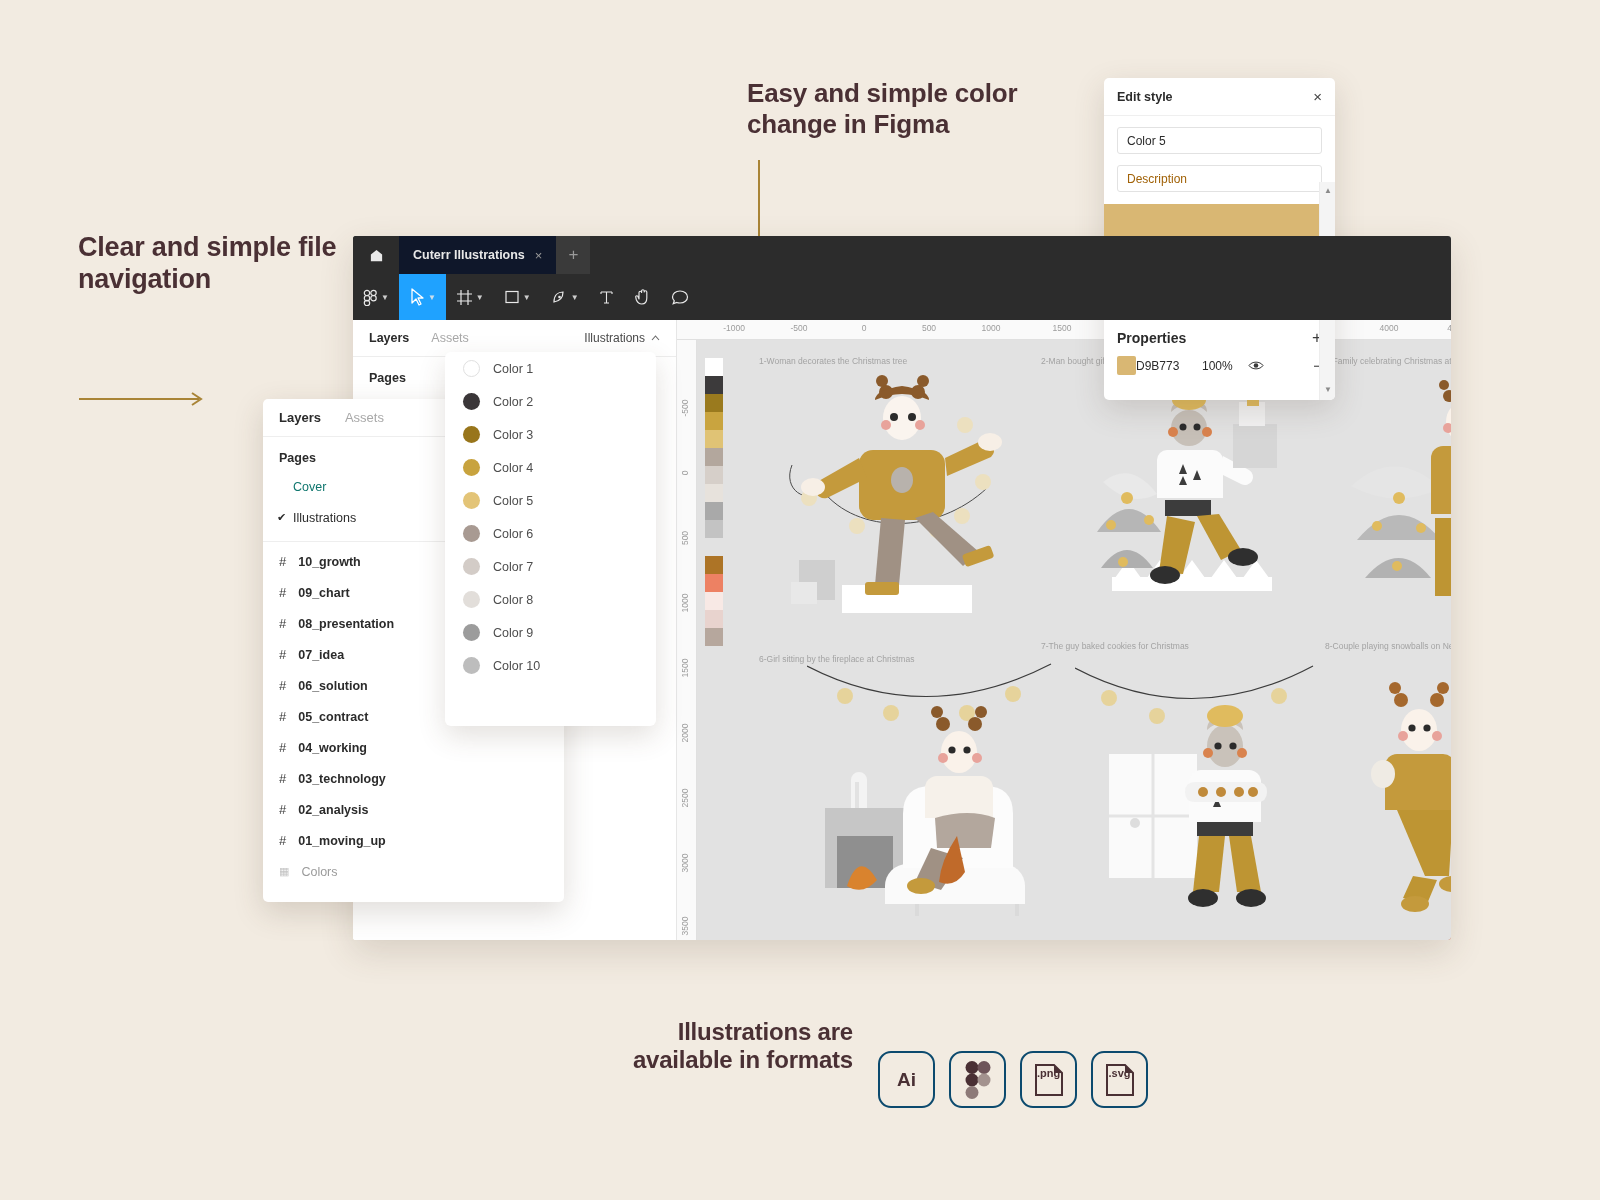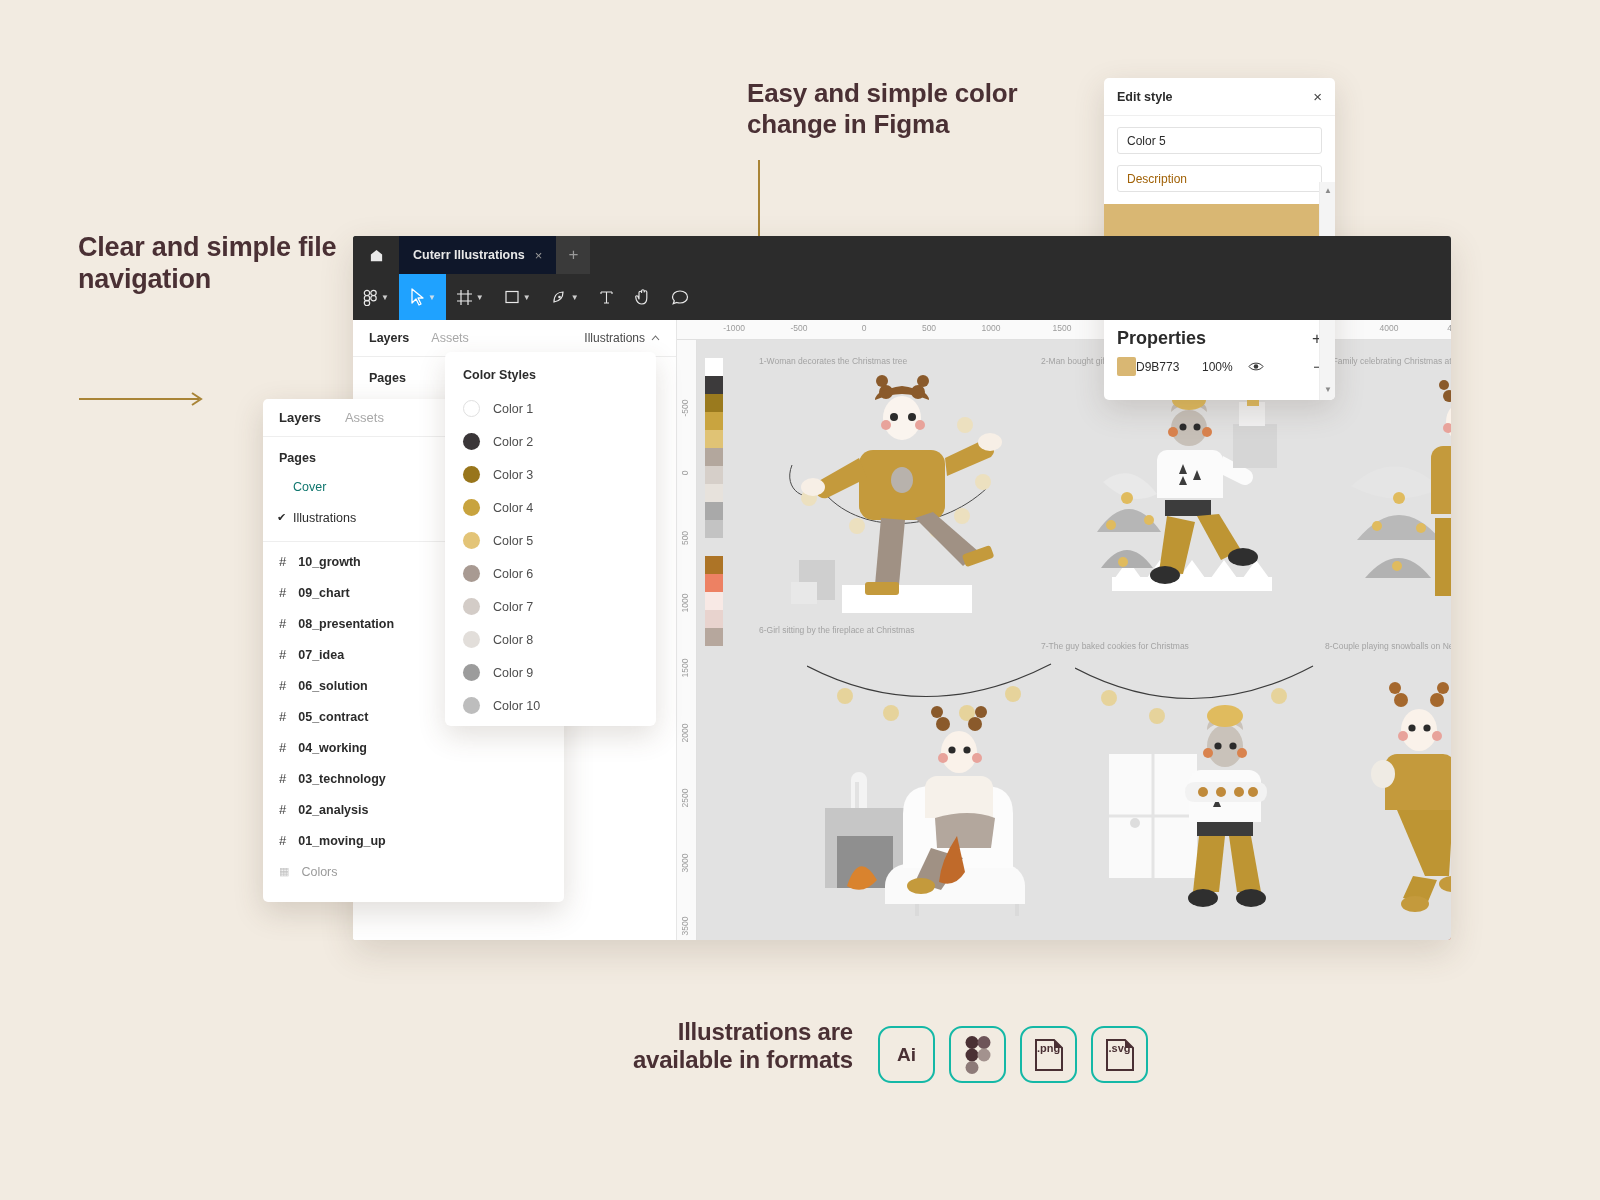--- a/index.html
+++ b/index.html
@@ -160,7 +160,7 @@
   .es-preview { margin: 12px 0 0; height: 110px; }
   .es-props { display: flex; align-items: center; justify-content: space-between;
               padding: 14px 13px 6px; }
-  .es-props .lbl { font-size: 18px; font-weight: 700; color: #2B2B2B; }
+  .es-props .lbl { font-size: 14px; font-weight: 700; color: #2B2B2B; }
   .es-prop-row { display: flex; align-items: center; padding: 2px 13px 0; gap: 0; }
   .es-prop-row .sw { width: 19px; height: 19px; border-radius: 2px; flex: none; }
   .es-prop-row .hex { font-size: 12px; color: #2B2B2B; width: 66px; }

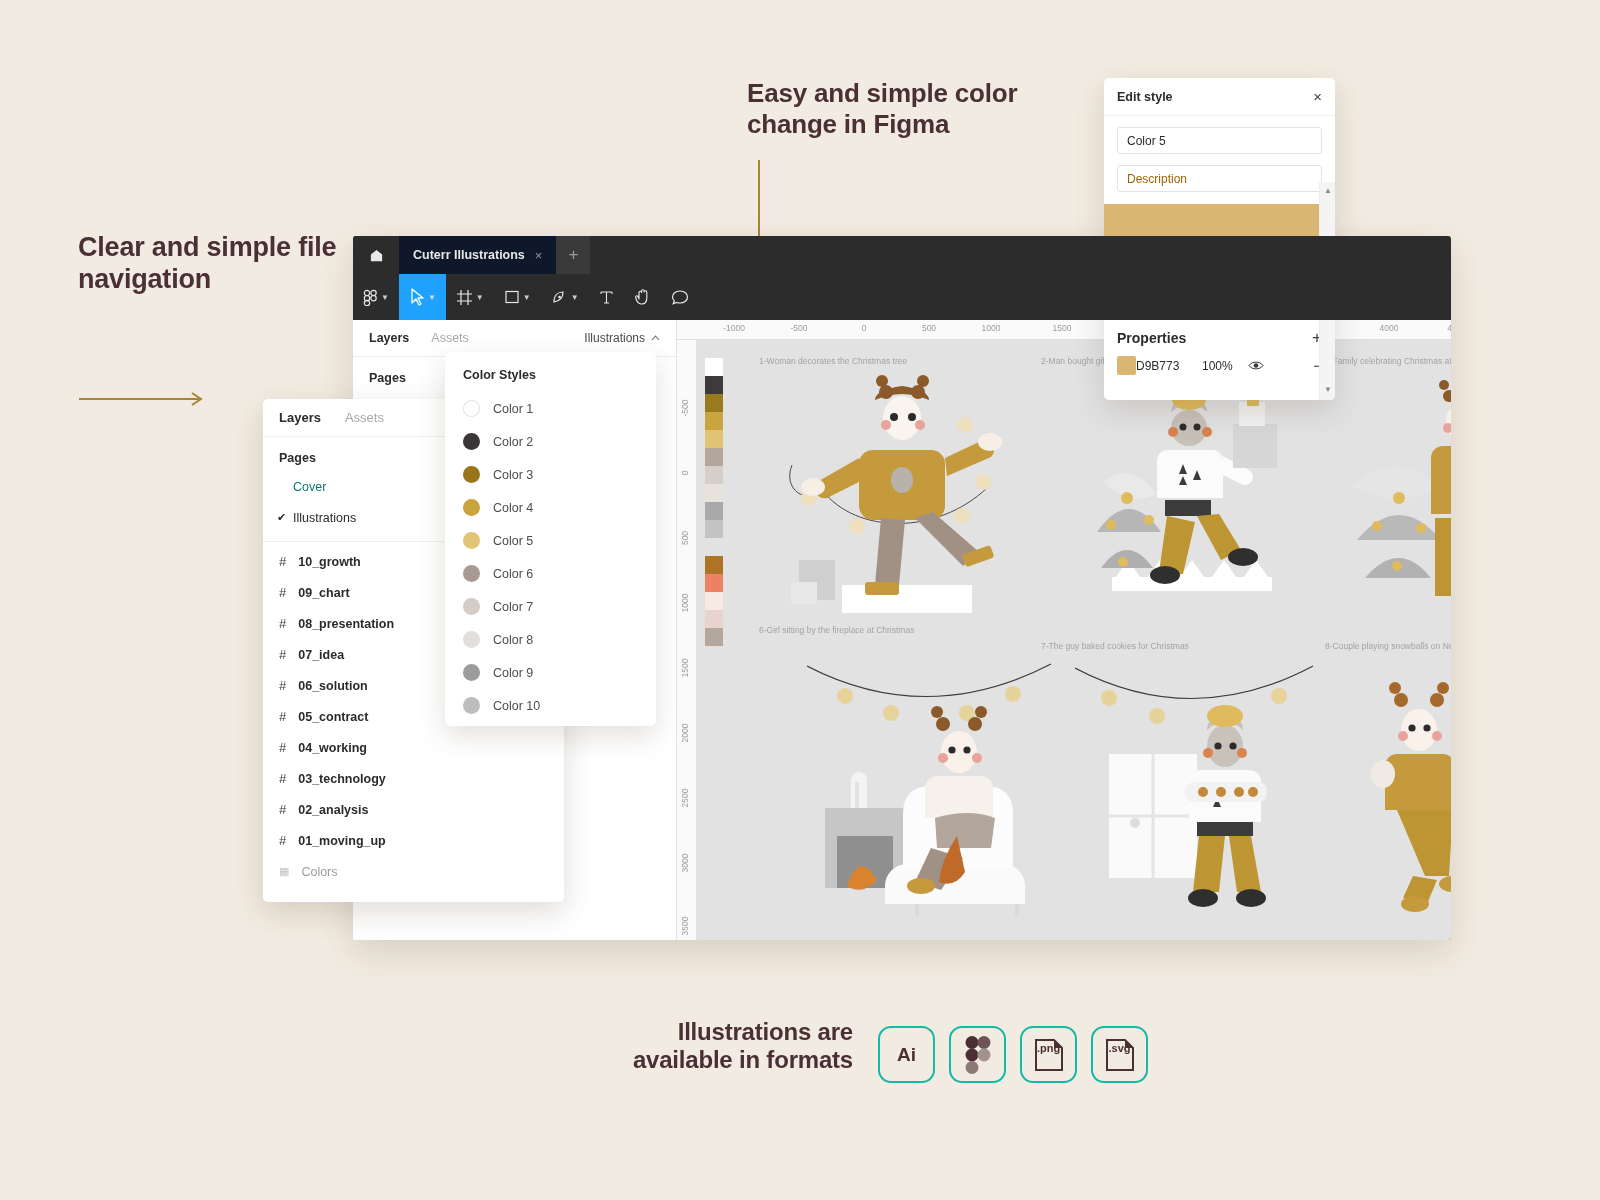--- a/index.html
+++ b/index.html
@@ -639,7 +639,6 @@
   </div>
 
   <div id="color-styles-popover">
-    <div class="cs-title">Color Styles</div>
     <div id="cs-list">
         <div class="cs-row">
           <span class="cs-dot" style="background: rgb(255, 255, 255); border: 1px solid rgb(224, 224, 224);"></span>

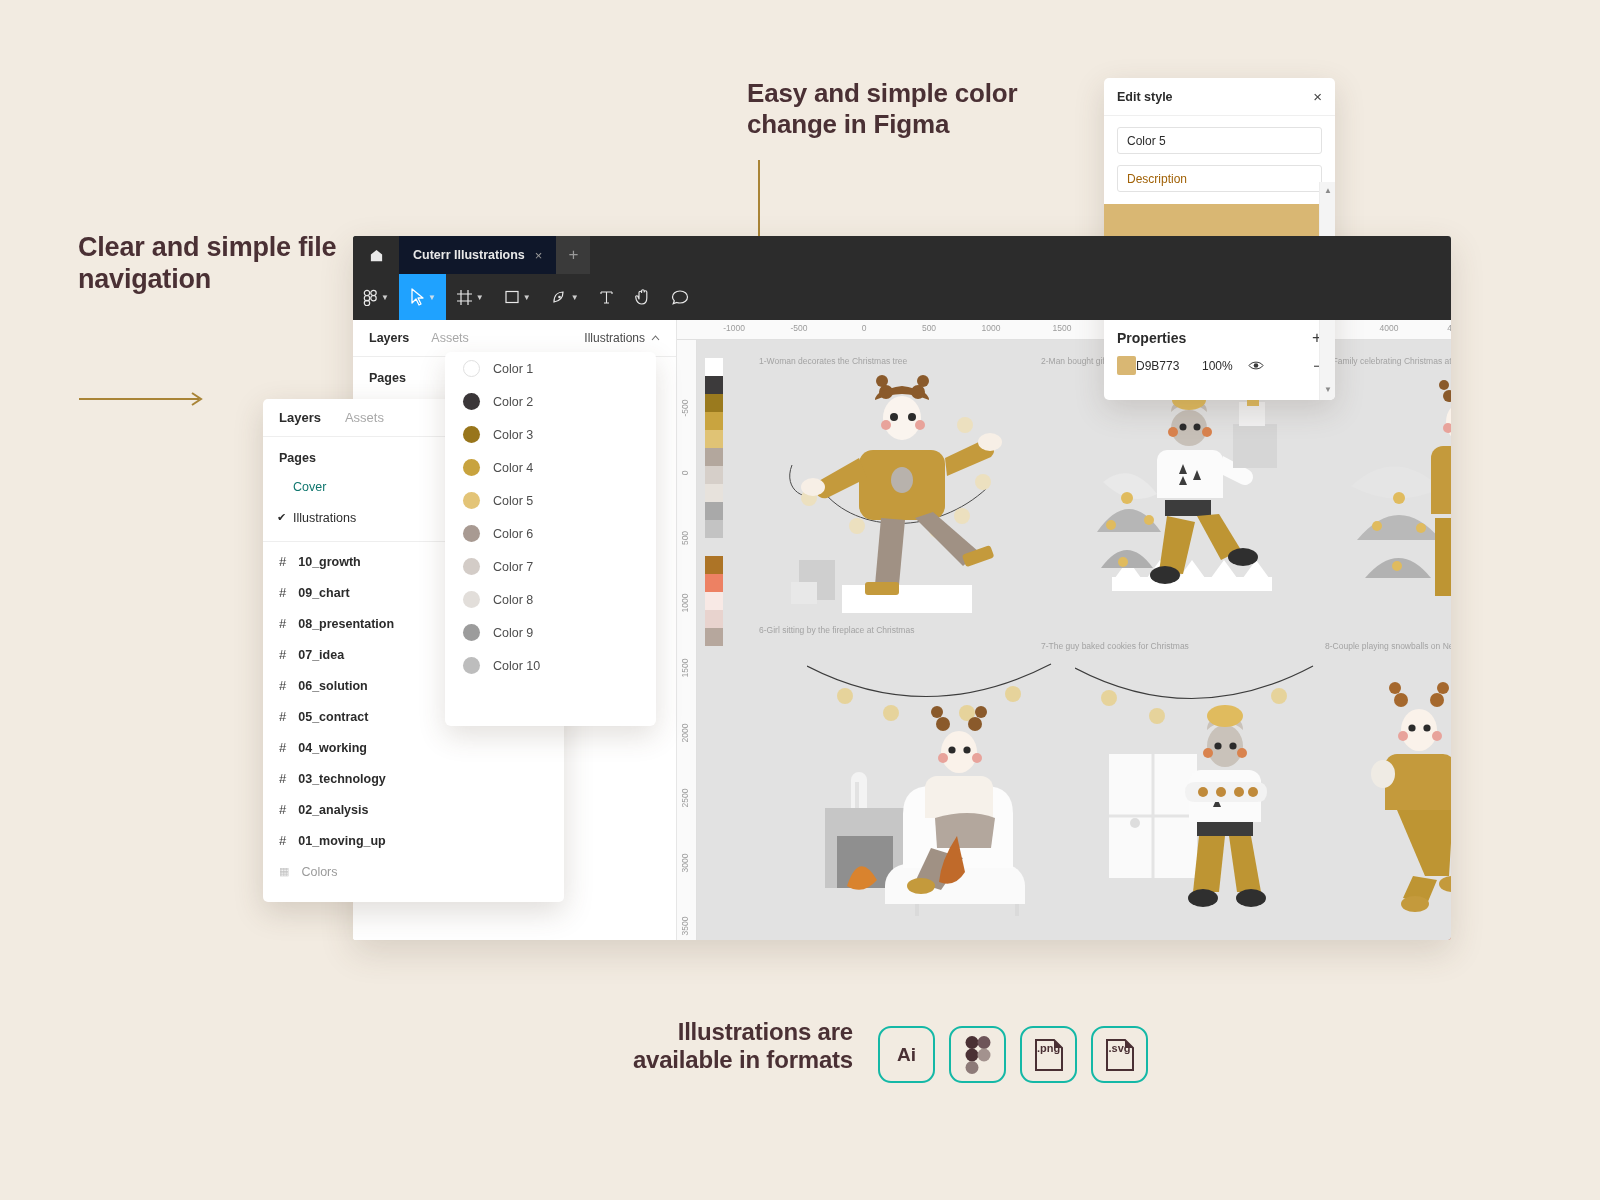--- a/index.html
+++ b/index.html
@@ -359,7 +359,7 @@
           <div class="frame-label" style="left:344px; top:16px;">2-Man bought gifts for Christmas</div>
           <div class="frame-label" style="left:628px; top:16px;">3-Family celebrating Christmas at the tree</div>
 
-          <div class="frame-label" style="left:62px; top:285px;text-align:center;">6-Girl sitting by the fireplace at Christmas</div>
+          <div class="frame-label" style="left:62px; top:314px;text-align:center;">6-Girl sitting by the fireplace at Christmas</div>
           <div class="frame-label" style="left:344px; top:301px;">7-The guy baked cookies for Christmas</div>
           <div class="frame-label" style="left:628px; top:301px;">8-Couple playing snowballs on New Year</div>
 

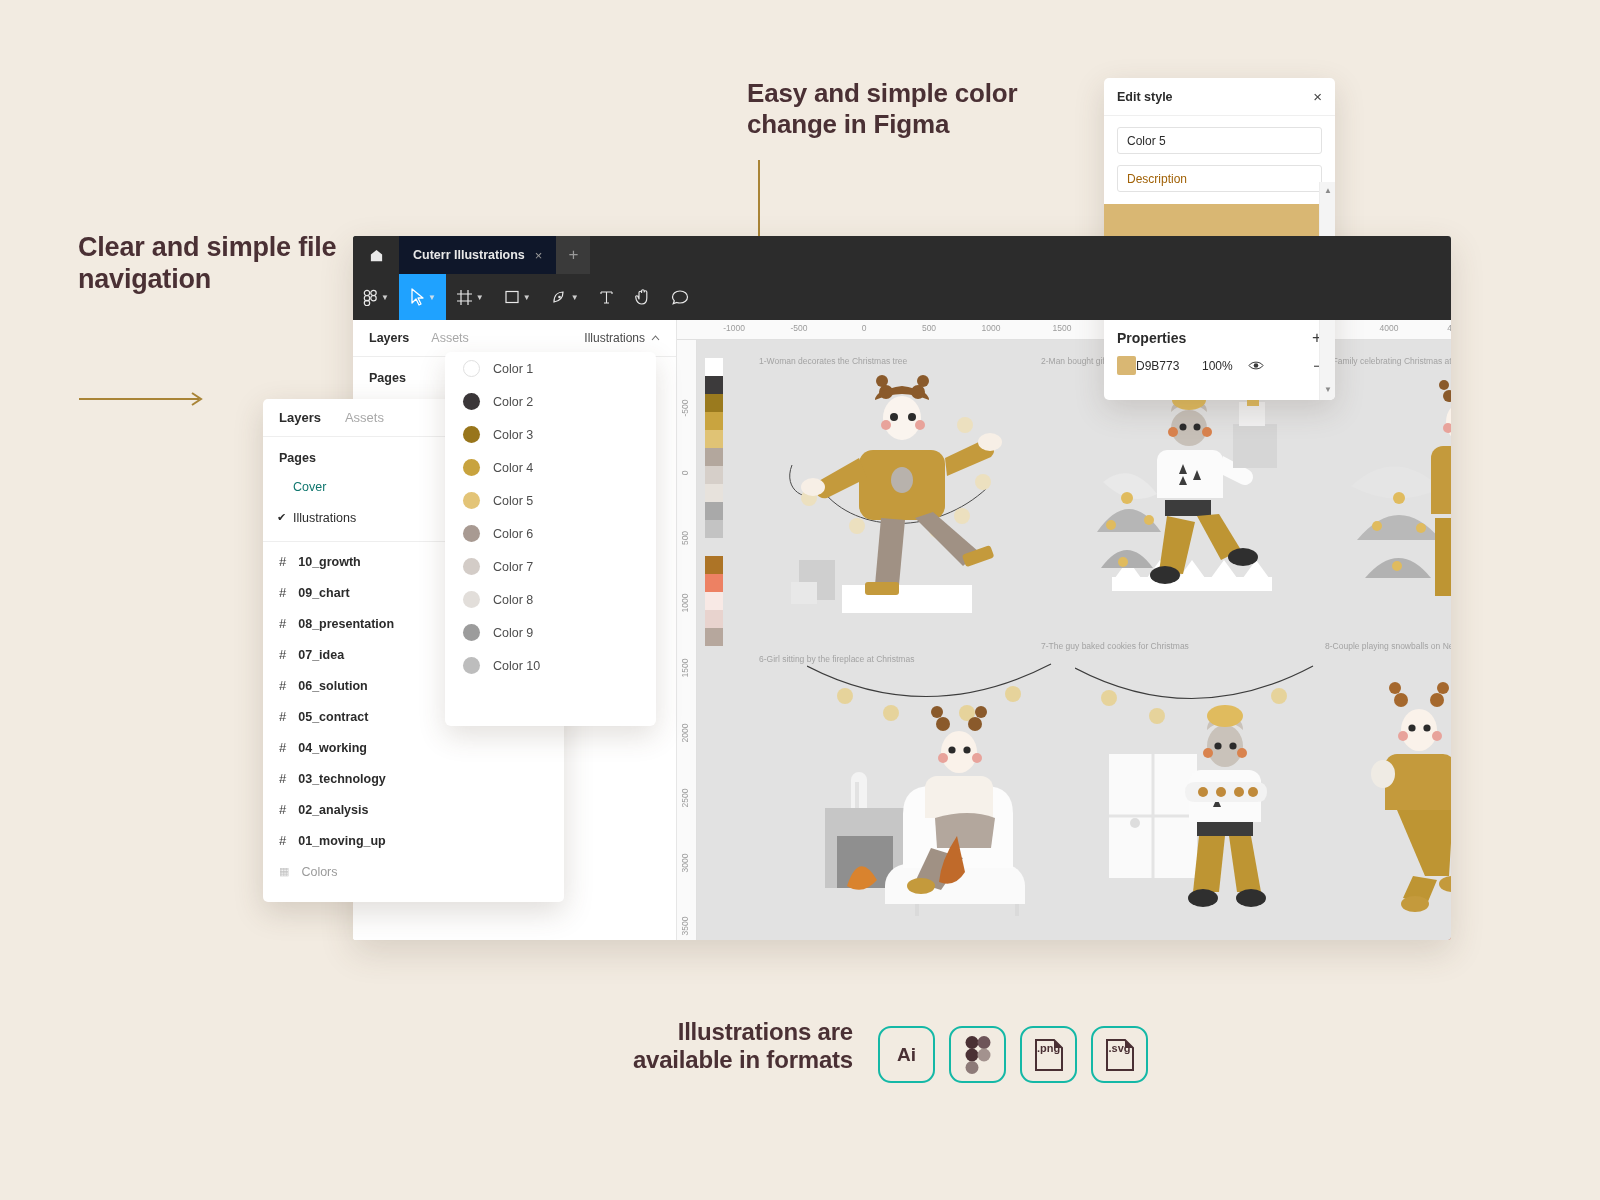--- a/index.html
+++ b/index.html
@@ -30,9 +30,9 @@
   
   .formats { position: absolute; left: 878px; top: 1026px; display: flex; gap: 14px; }
   .fmt {
-    width: 57px; height: 57px; border: 2px solid #14b8a6; border-radius: 13px;
+    width: 57px; height: 57px; border: 2px solid #0c4a6e; border-radius: 13px;
     display: flex; align-items: center; justify-content: center;
-    color: #4A3034; font-weight: 700; font-size: 19px;
+    color: #4A3034; font-weight: 700; font-size: 19px; margin-top: 25px;
   }
   .fmt .doc { position: relative; width: 30px; height: 34px; }
   .fmt .doc svg { position: absolute; inset: 0; }

